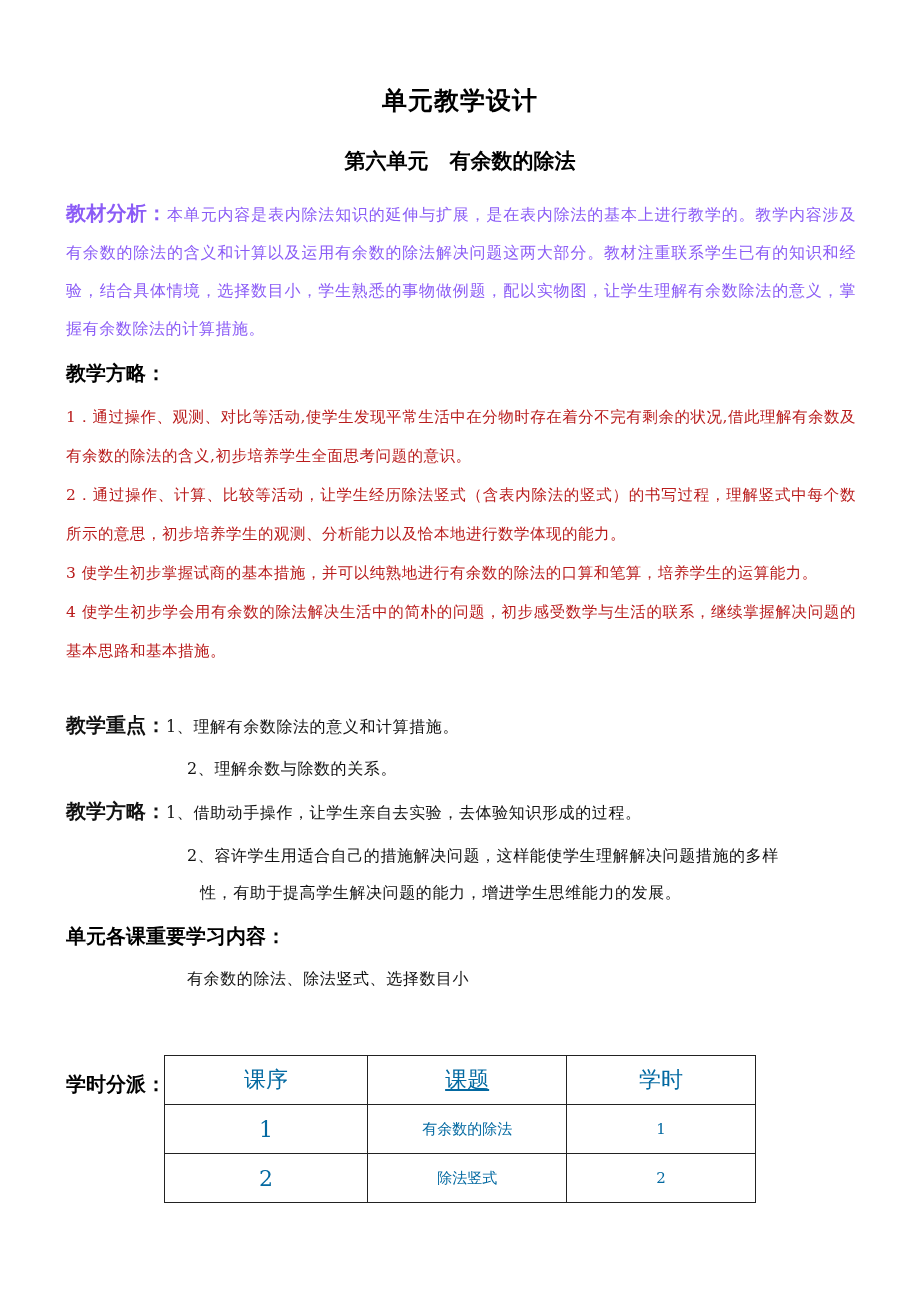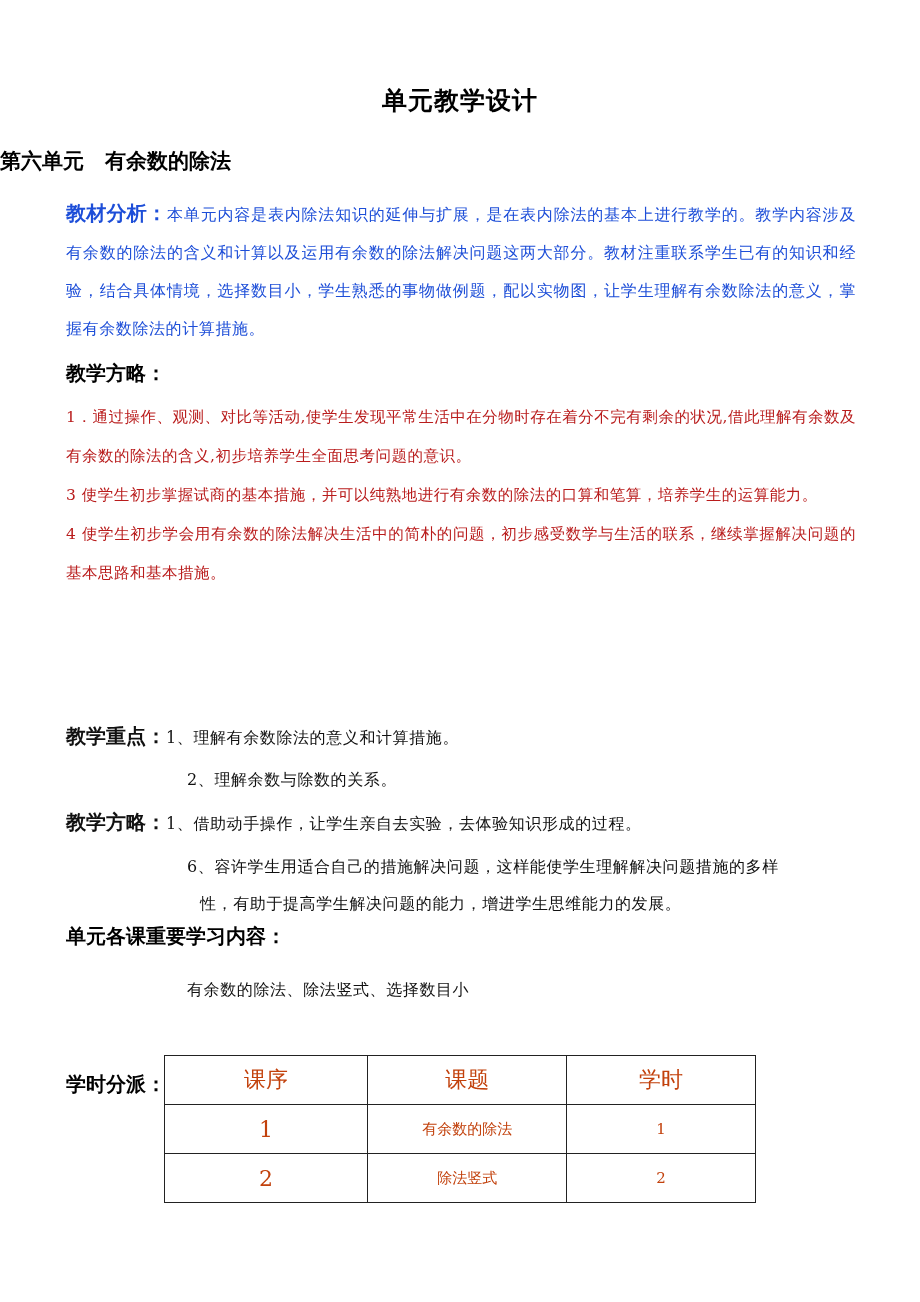--- a/index.html
+++ b/index.html
@@ -36,7 +36,7 @@
       position: absolute;
       left: 0; width: 920px;
       top: 146px;
-      text-align: left;
+      text-align: center;
       font-family: "DejaVu Sans", "Liberation Sans", sans-serif;
       font-weight: bold;
       font-size: 21px;

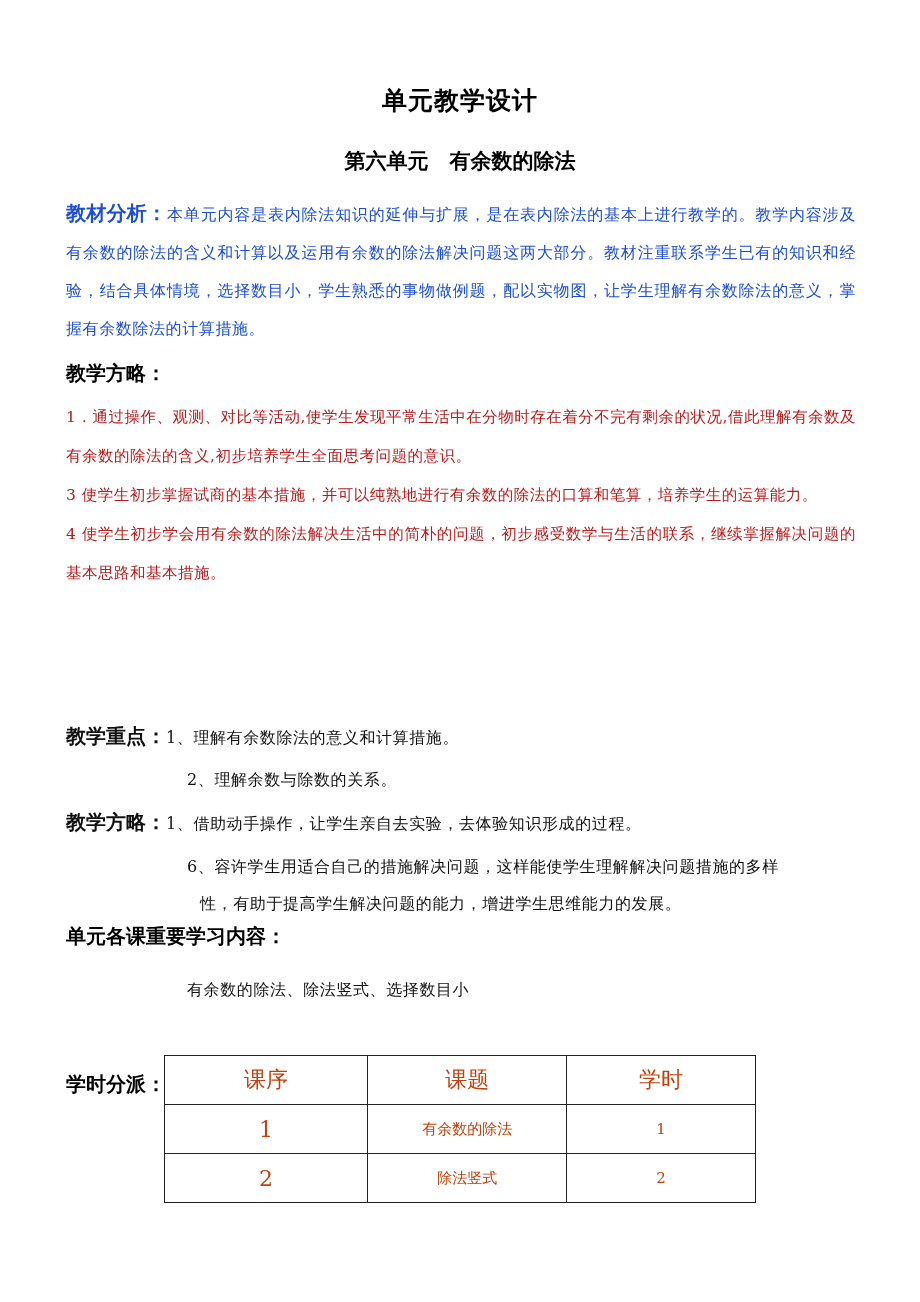--- a/index.html
+++ b/index.html
@@ -59,7 +59,7 @@
       line-height: 38px;
       text-align: justify;
       letter-spacing: 0.6px;
-      color: #1d4ed8;
+      color: #8b5cf6;
     }
     .para .heading {
       font-size: 20px;

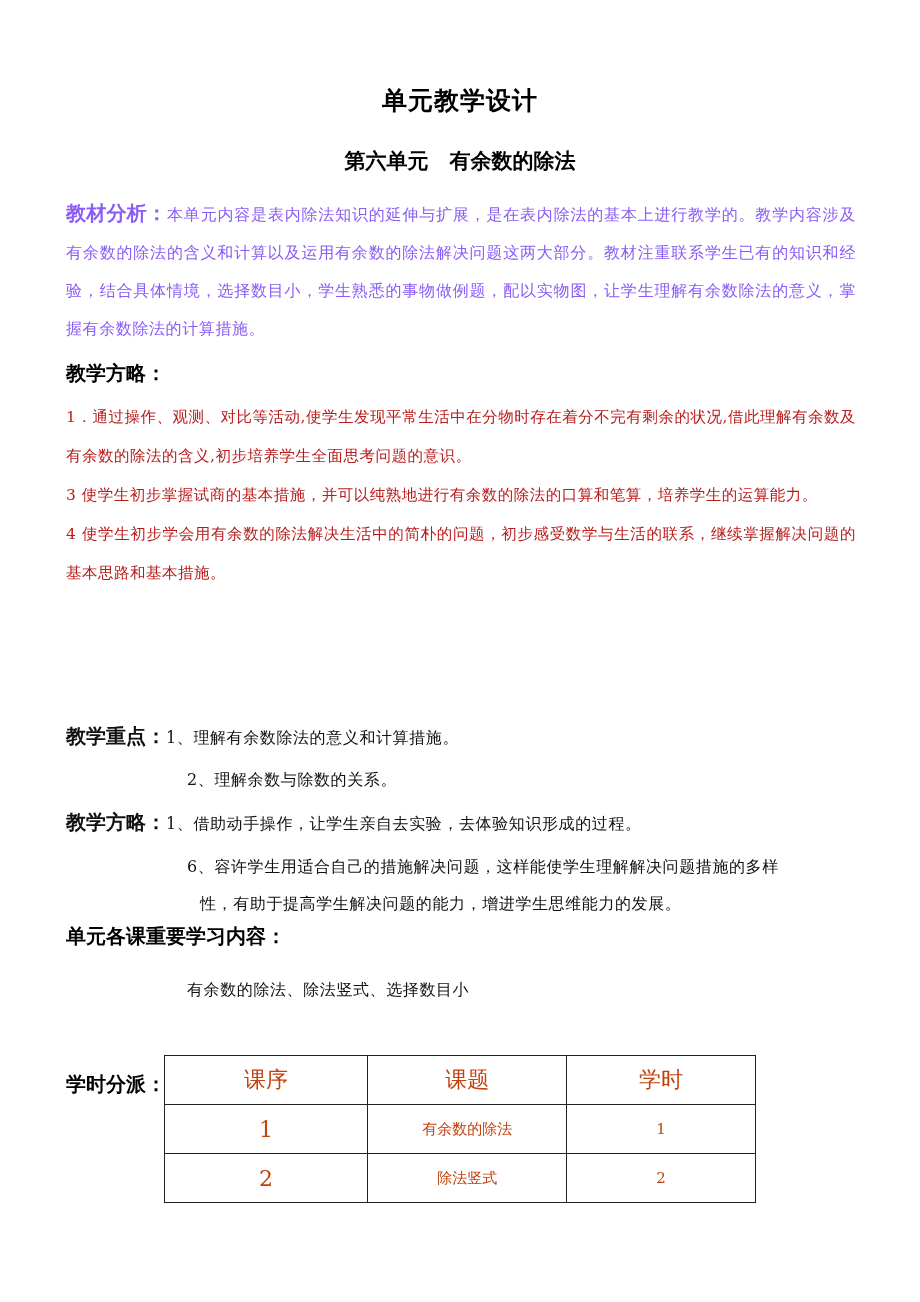--- a/index.html
+++ b/index.html
@@ -133,6 +133,7 @@
   <div class="heading" style="position:absolute; left:66px; top:359px; line-height:28px;">教学方略：</div>
   <div class="goals">
     <div class="goal">1．通过操作、观测、对比等活动,使学生发现平常生活中在分物时存在着分不完有剩余的状况,借此理解有余数及有余数的除法的含义,初步培养学生全面思考问题的意识。</div>
+    <div class="goal">2．通过操作、计算、比较等活动，让学生经历除法竖式（含表内除法的竖式）的书写过程，理解竖式中每个数所示的意思，初步培养学生的观测、分析能力以及恰本地进行数学体现的能力。</div>
     <div class="goal">3 使学生初步掌握试商的基本措施，并可以纯熟地进行有余数的除法的口算和笔算，培养学生的运算能力。</div>
     <div class="goal">4 使学生初步学会用有余数的除法解决生活中的简朴的问题，初步感受数学与生活的联系，继续掌握解决问题的基本思路和基本措施。</div>
   </div>

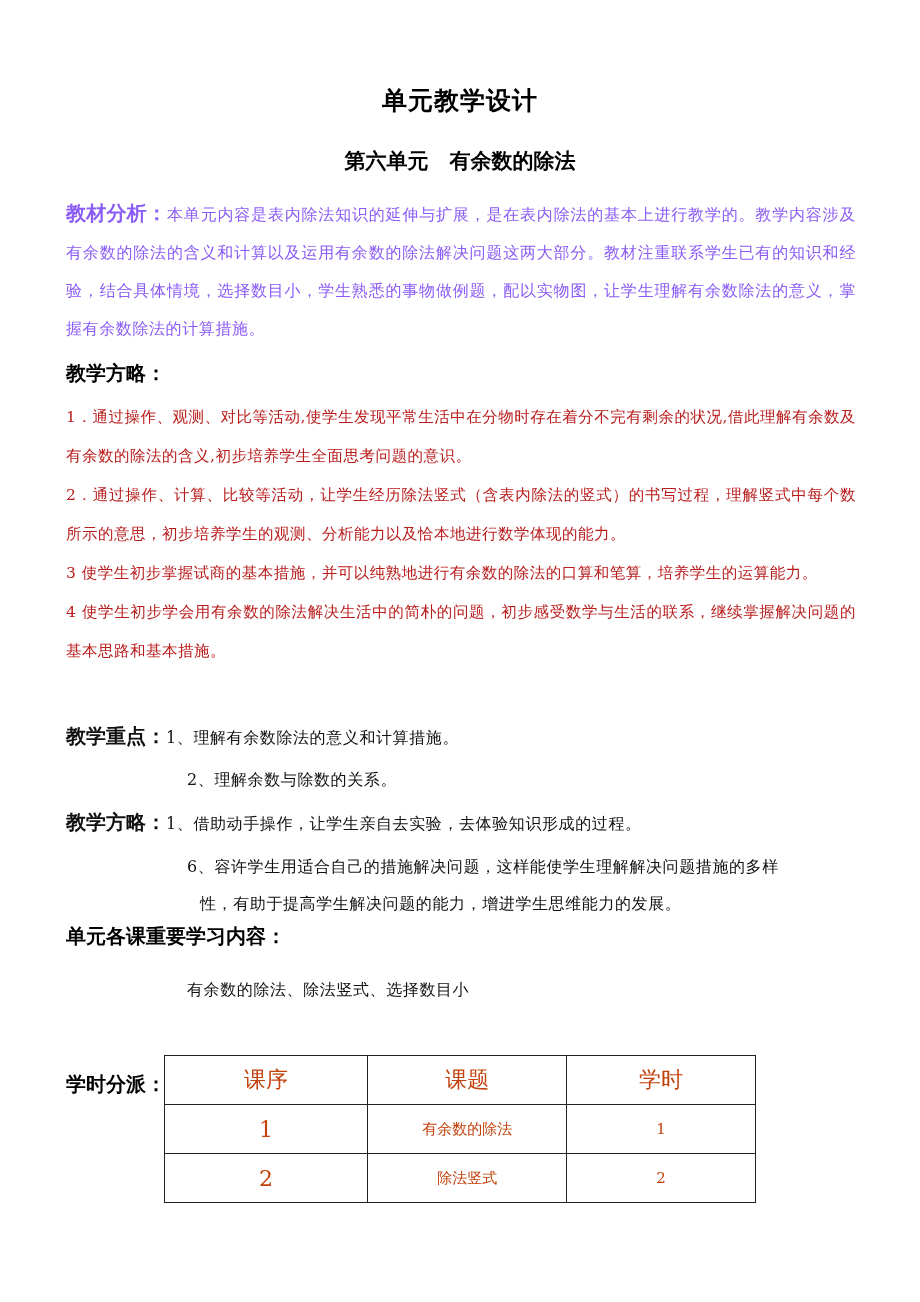--- a/index.html
+++ b/index.html
@@ -68,11 +68,10 @@
     .line {
       position: absolute;
       font-size: 16px;
-      line-height: 28px;
+      line-height: 22px;
       color: #111;
       white-space: nowrap;
       letter-spacing: 0.6px;
-      margin-top: 8px;
     }
     .line .heading { letter-spacing: 0; }
     .goals {

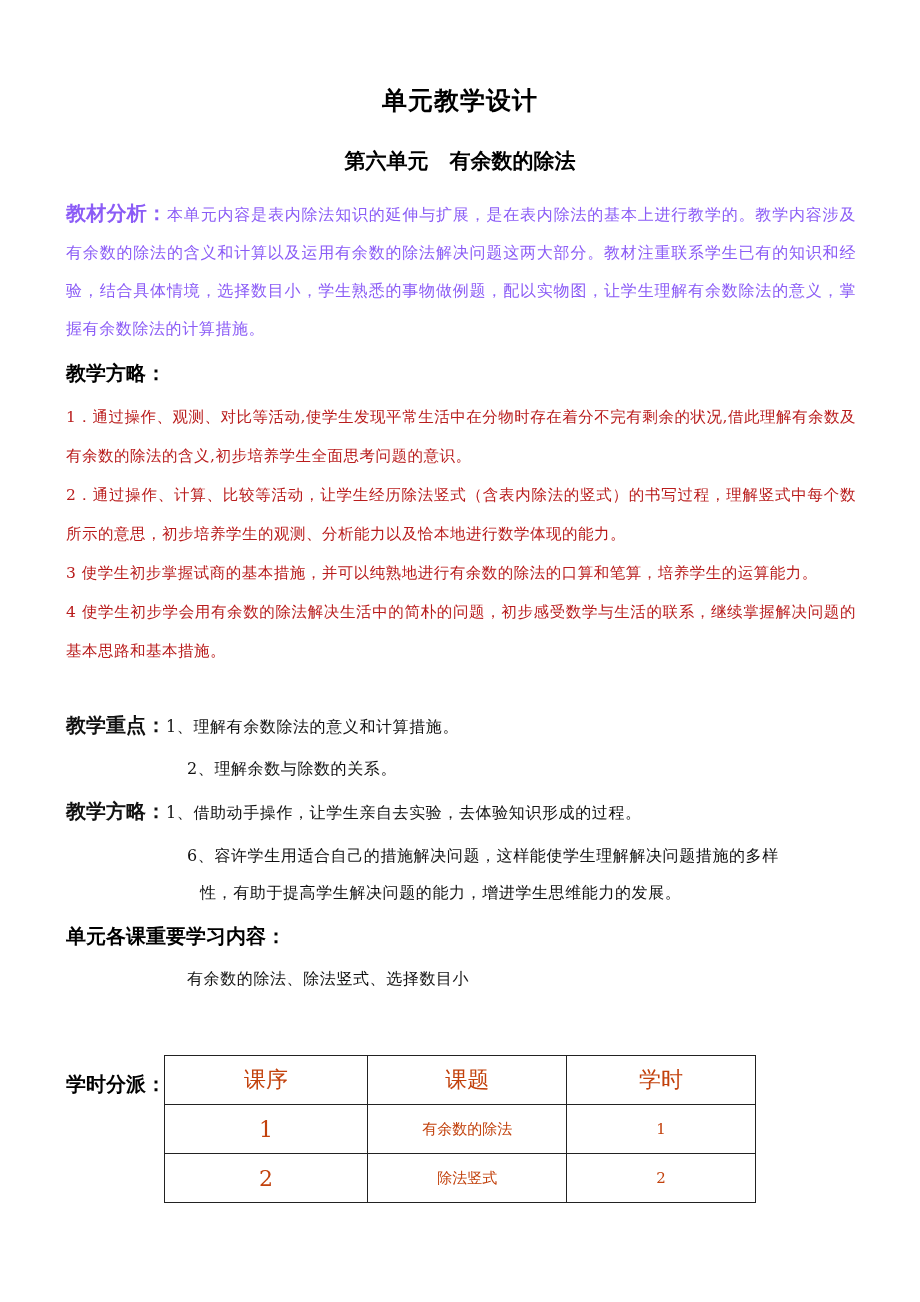--- a/index.html
+++ b/index.html
@@ -145,7 +145,7 @@
   <div class="line" style="left:66px; top:800px;">
     <span class="heading">教学方略：</span><span>1、借助动手操作，让学生亲自去实验，去体验知识形成的过程。</span>
   </div>
-  <div class="line" style="left:187px; top:845px;">6、容许学生用适合自己的措施解决问题，这样能使学生理解解决问题措施的多样</div>
+  <div class="line" style="left:187px; top:845px;">2、容许学生用适合自己的措施解决问题，这样能使学生理解解决问题措施的多样</div>
   <div class="line" style="left:200px; top:882px;">性，有助于提高学生解决问题的能力，增进学生思维能力的发展。</div>
 
   <div class="heading" style="position:absolute; left:66px; top:922px; line-height:28px;">单元各课重要学习内容：</div>

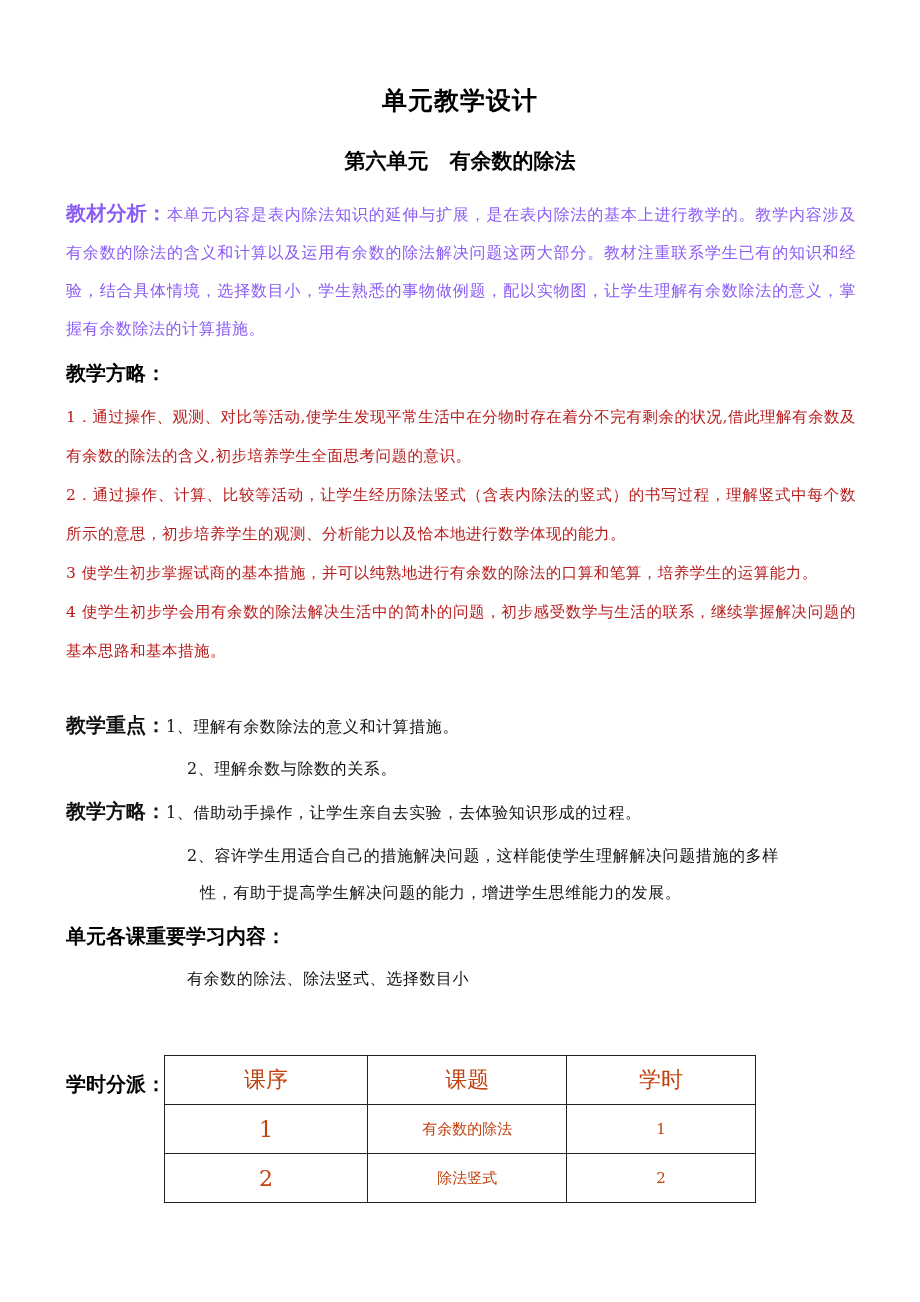--- a/index.html
+++ b/index.html
@@ -101,7 +101,7 @@
       height: 48px;
       padding: 0;
       font-weight: normal;
-      color: #c2410c;
+      color: #0369a1;
     }
     table.schedule th {
       font-size: 22px;

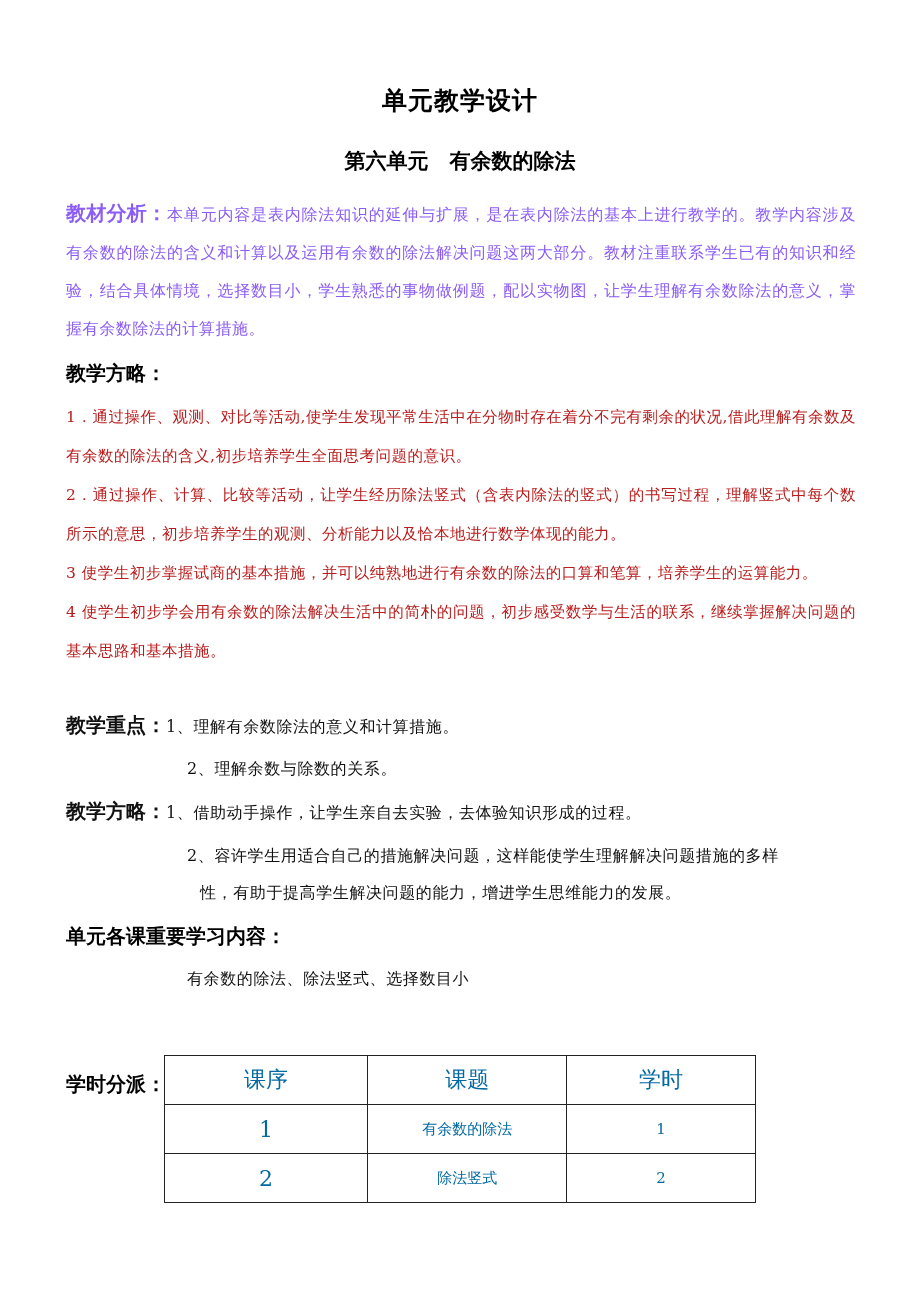--- a/index.html
+++ b/index.html
@@ -114,7 +114,7 @@
       text-align: center;
     }
     .col1 { width: 198px; }
-    .col2 { width: 194px; }
+    .col2 { width: 194px; text-decoration: underline; }
     .col3 { width: 184px; }
   </style>
 </head>

